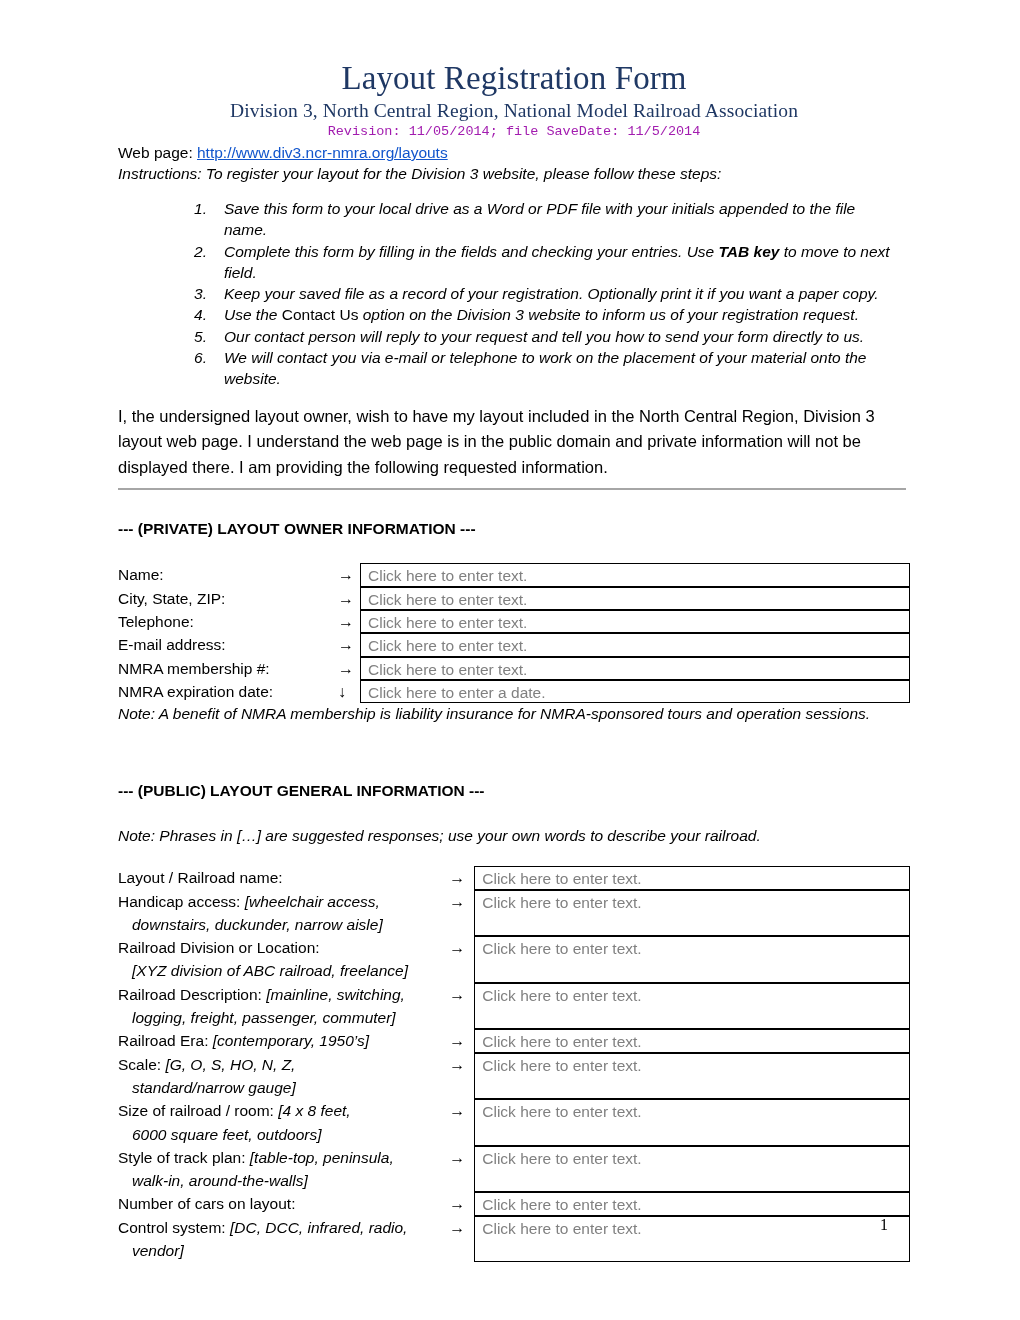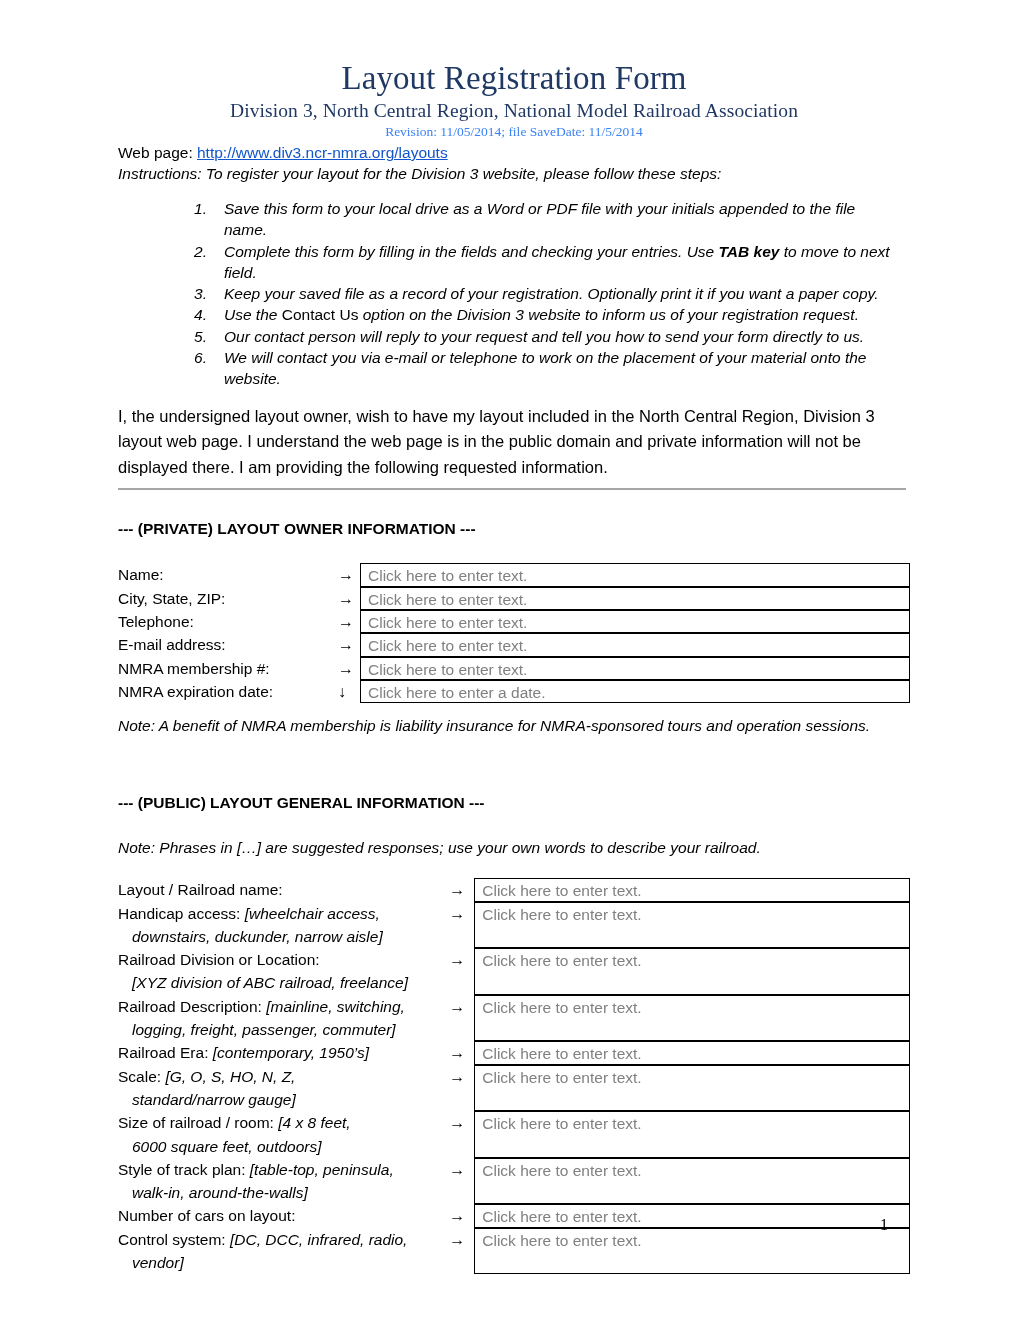--- a/index.html
+++ b/index.html
@@ -48,10 +48,10 @@
     letter-spacing: 0.1px;
   }
   .doc-revision {
-    font-family: Liberation Serif, serif;
+    font-family: Liberation Mono, monospace;
     font-size: 13.5px;
     line-height: 18px;
-    color: #3b82f6;
+    color: #a21caf;
     text-align: center;
   }
 

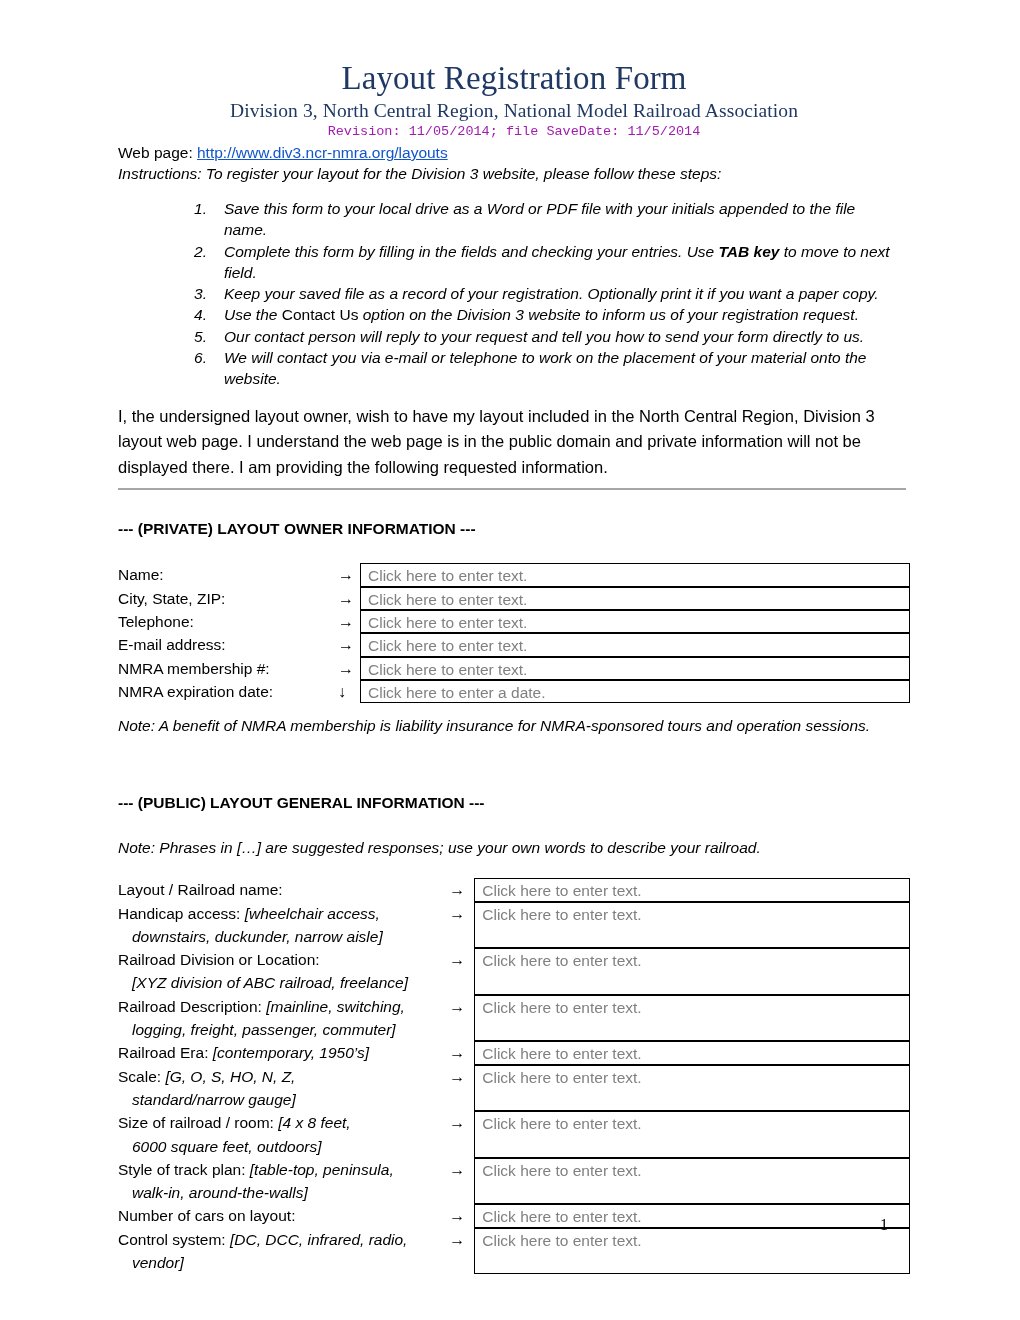--- a/index.html
+++ b/index.html
@@ -169,7 +169,7 @@
     font-size: 15.5px;
     line-height: 21px;
     font-style: italic;
-    margin-top: 12px;
+    margin-top: 0;
   }
 
   .public-wrap { margin-top: 12px; }

